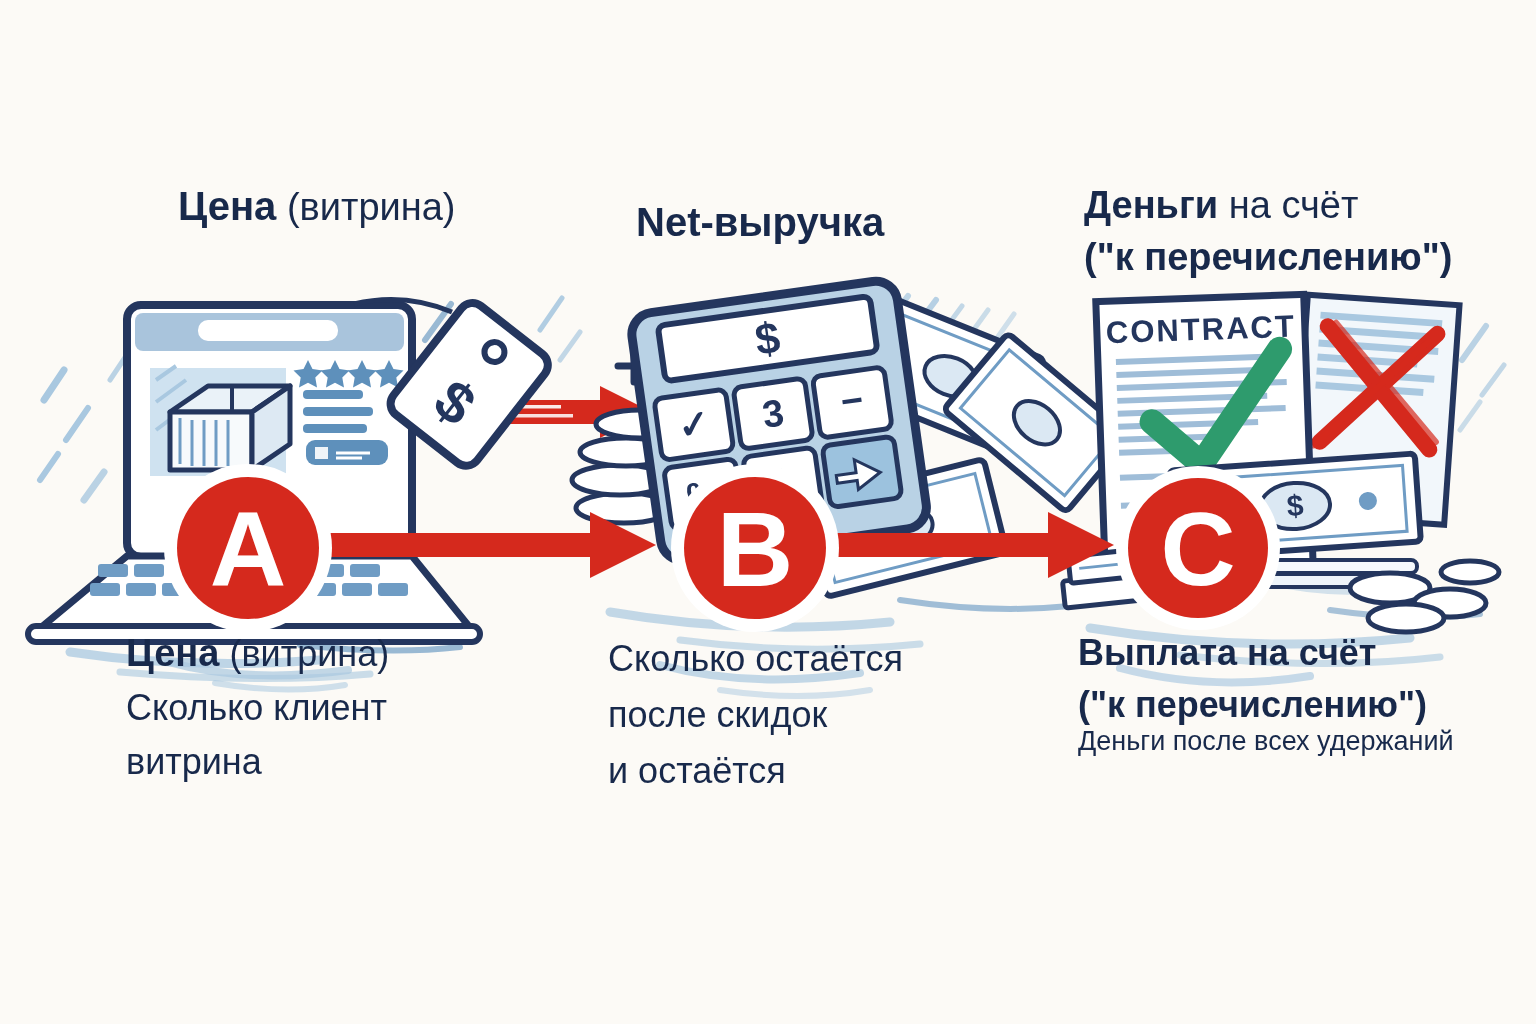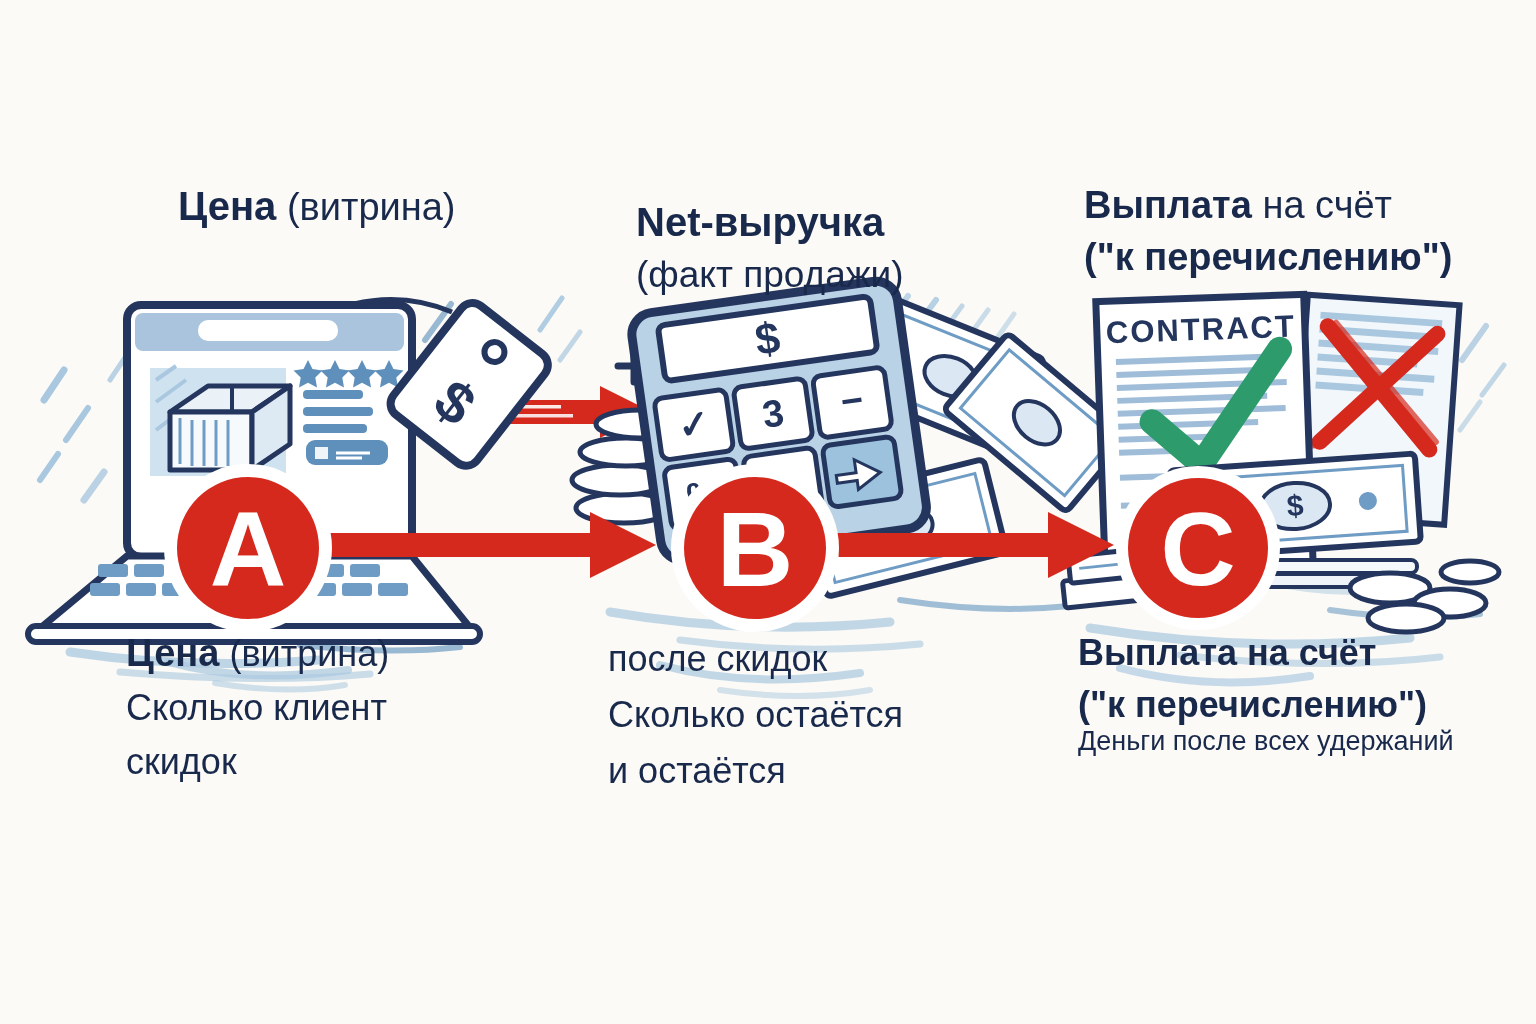--- a/index.html
+++ b/index.html
@@ -330,7 +330,7 @@
 </div>
 
 <div class="txt h3">
-  <div class="l1"><span class="b">Выплата</span><span> на счёт</span></div>
+  <div class="l1"><span class="b">Деньги</span><span> на счёт</span></div>
   <div class="l2">("к перечислению")</div>
 </div>
 <div class="txt f3">

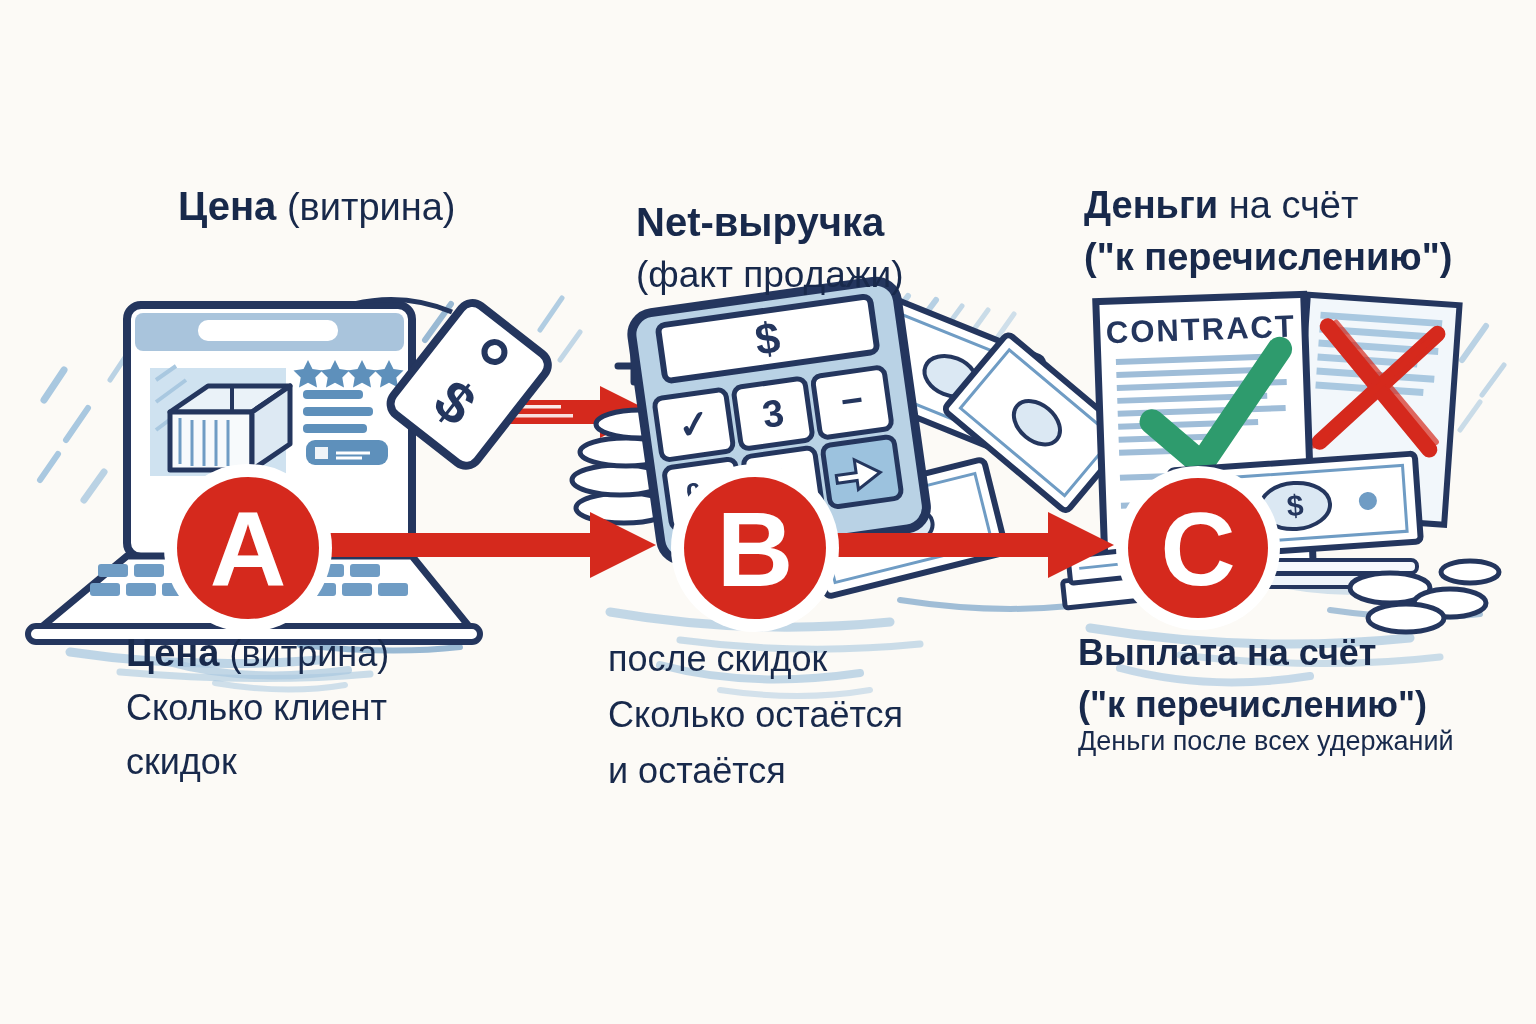--- a/index.html
+++ b/index.html
@@ -321,7 +321,6 @@
 
 <div class="txt h2">
   <div class="l1"><span class="b">Net-выручка</span><span></span></div>
-  <div class="l2">(факт продажи)</div>
 </div>
 <div class="txt f2">
   <div class="ln">после скидок</div>

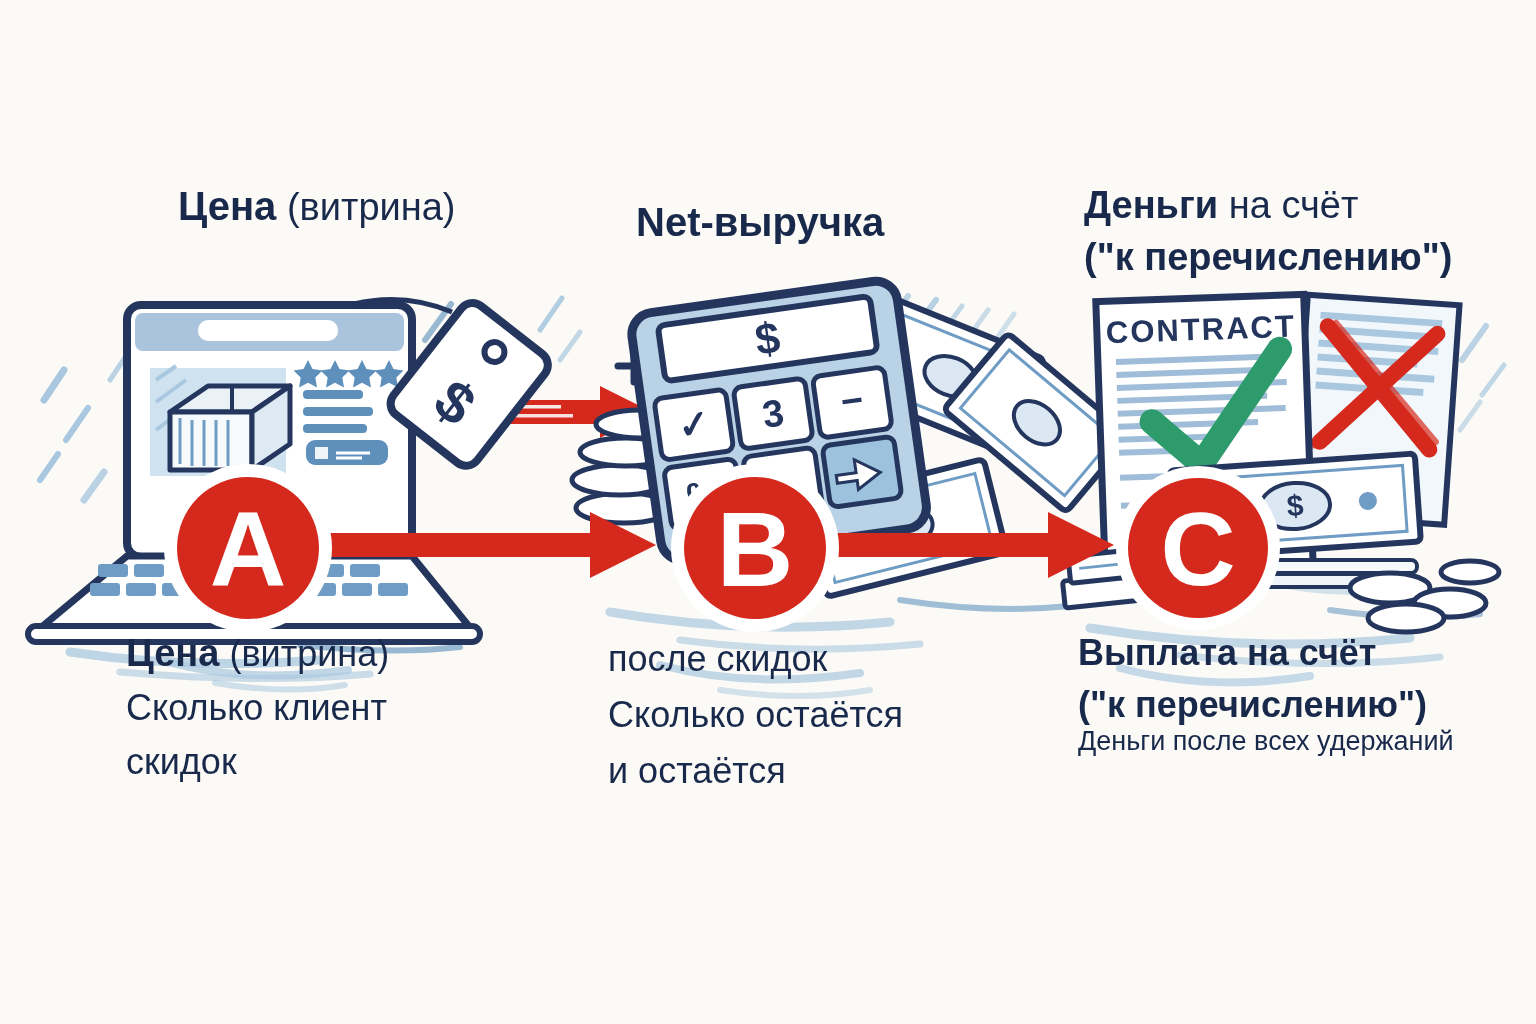--- a/index.html
+++ b/index.html
@@ -323,8 +323,8 @@
   <div class="l1"><span class="b">Net-выручка</span><span></span></div>
 </div>
 <div class="txt f2">
+  <div class="ln">Сколько остаётся</div>
   <div class="ln">после скидок</div>
-  <div class="ln">Сколько остаётся</div>
   <div class="ln">и остаётся</div>
 </div>
 

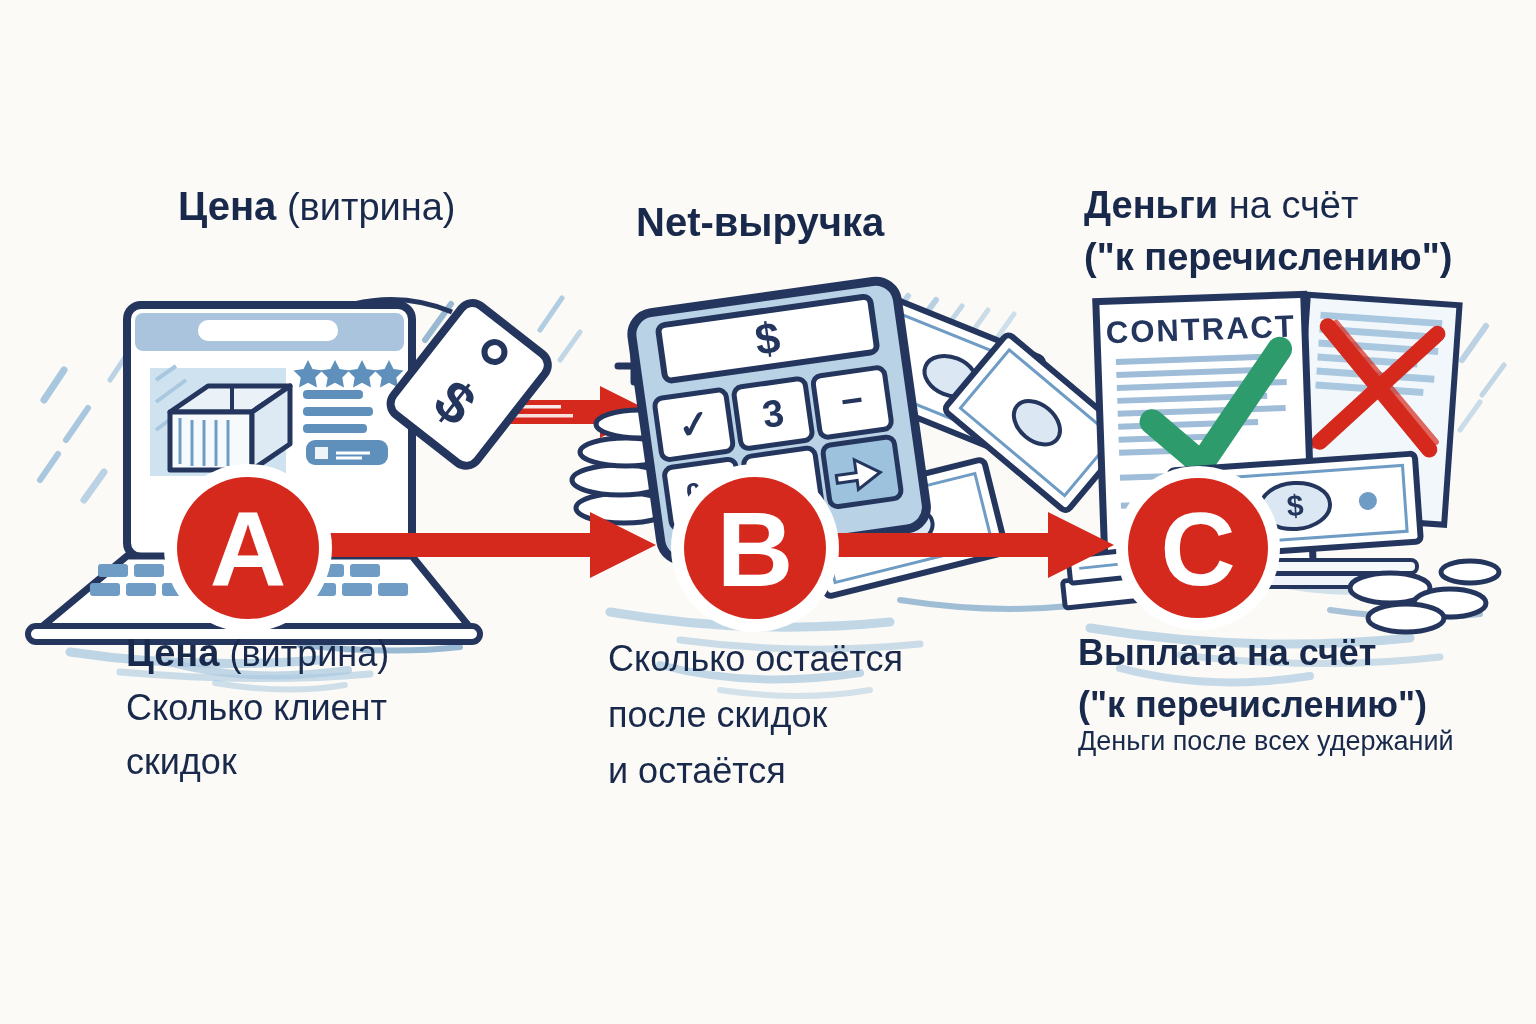--- a/index.html
+++ b/index.html
@@ -316,7 +316,7 @@
 <div class="txt f1">
   <div class="l1"><span class="b">Цена</span><span class="rest"> (витрина)</span></div>
   <div class="ln">Сколько клиент</div>
-  <div class="ln">скидок</div>
+  <div class="ln">витрина</div>
 </div>
 
 <div class="txt h2">

